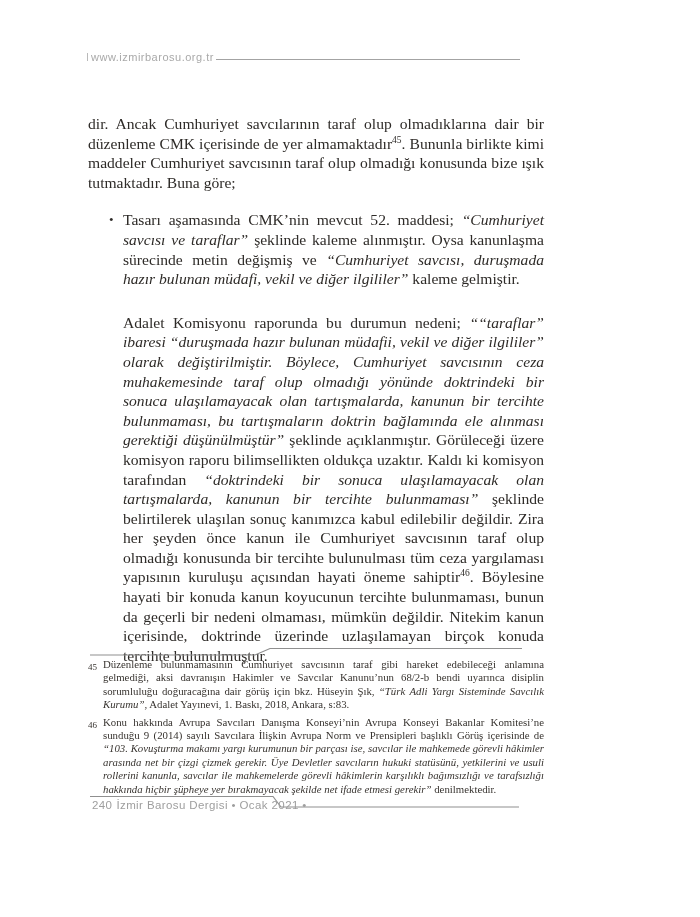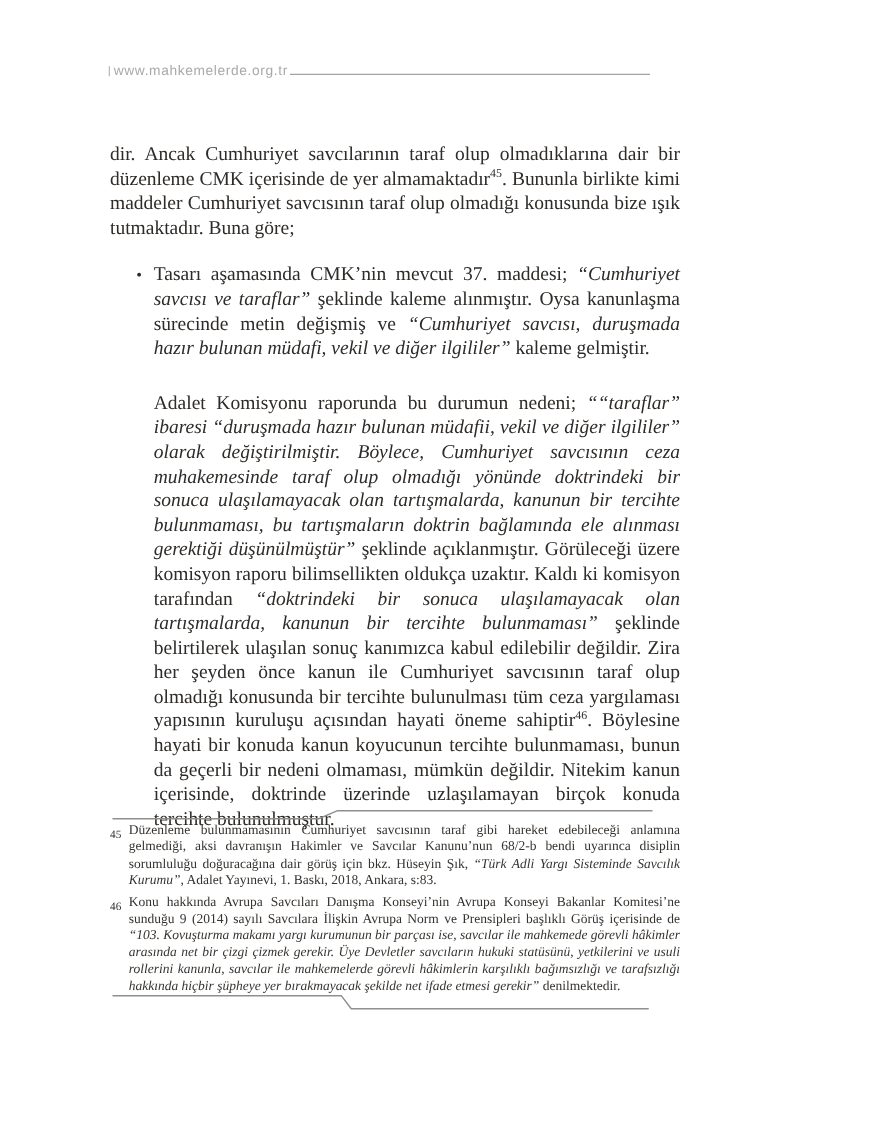--- a/index.html
+++ b/index.html
@@ -62,7 +62,7 @@
 
   <header class="page-header">
     <span class="header-tick"></span>
-    <span class="header-url">www.mahkemelerde.org.tr</span>
+    <span class="header-url">www.izmirbarosu.org.tr</span>
     <span class="header-rule"></span>
   </header>
 

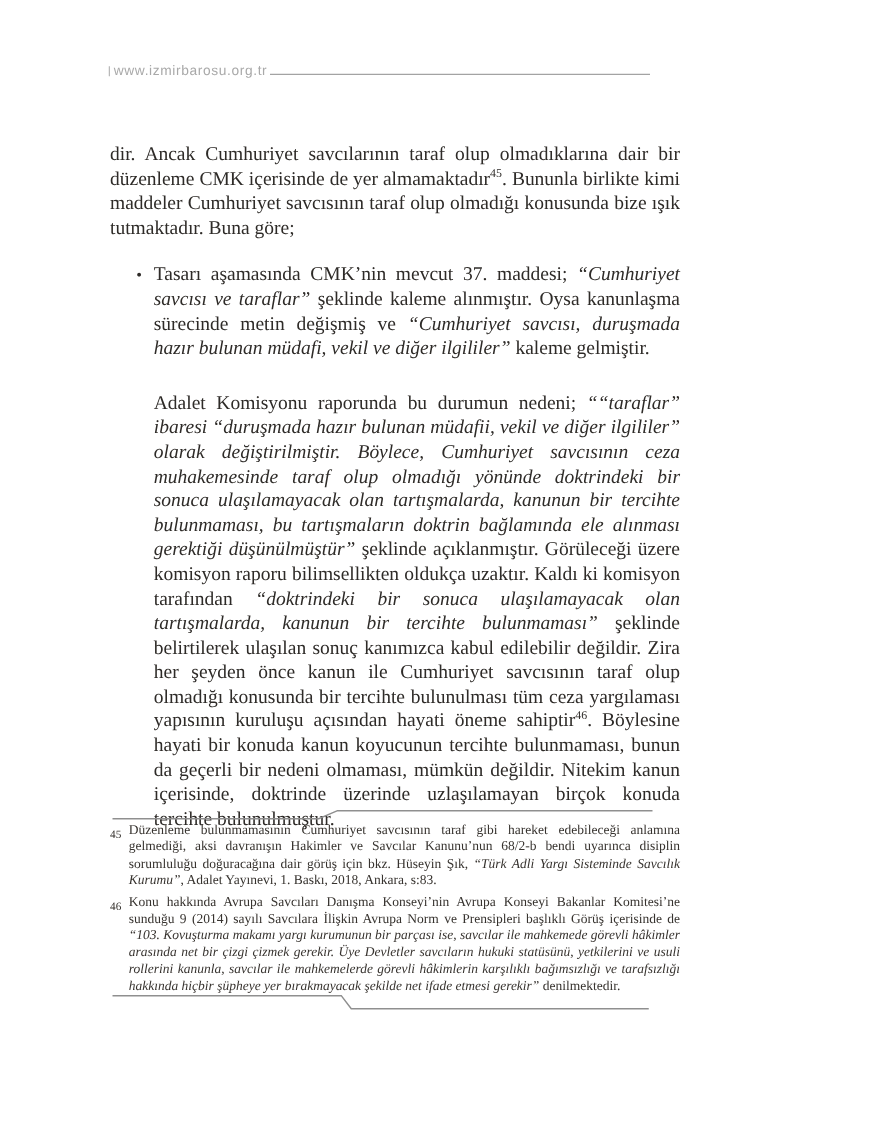--- a/index.html
+++ b/index.html
@@ -71,7 +71,7 @@
 
     <div class="bullet-row">
       <span class="bullet-dot">•</span>
-      <p class="para"><span>Tasarı aşamasında CMK’nin mevcut 37. maddesi; </span><span class="it">“Cumhuriyet savcısı ve taraflar”</span><span> şeklinde kaleme alınmıştır. Oysa kanunlaşma sürecinde metin değişmiş ve </span><span class="it">“Cumhuriyet savcısı, duruşmada hazır bulunan müdafi, vekil ve diğer ilgililer”</span><span> kaleme gelmiştir.</span></p>
+      <p class="para"><span>Tasarı aşamasında CMK’nin mevcut 52. maddesi; </span><span class="it">“Cumhuriyet savcısı ve taraflar”</span><span> şeklinde kaleme alınmıştır. Oysa kanunlaşma sürecinde metin değişmiş ve </span><span class="it">“Cumhuriyet savcısı, duruşmada hazır bulunan müdafi, vekil ve diğer ilgililer”</span><span> kaleme gelmiştir.</span></p>
     </div>
 
     <p class="para para-indented"><span>Adalet Komisyonu raporunda bu durumun nedeni; </span><span class="it">““taraflar” ibaresi “duruşmada hazır bulunan müdafii, vekil ve diğer ilgililer” olarak değiştirilmiştir. Böylece, Cumhuriyet savcısının ceza muhakemesinde taraf olup olmadığı yönünde doktrindeki bir sonuca ulaşılamayacak olan tartışmalarda, kanunun bir tercihte bulunmaması, bu tartışmaların doktrin bağlamında ele alınması gerektiği düşünülmüştür”</span><span> şeklinde açıklanmıştır. Görüleceği üzere komisyon raporu bilimsellikten oldukça uzaktır. Kaldı ki komisyon tarafından </span><span class="it">“doktrindeki bir sonuca ulaşılamayacak olan tartışmalarda, kanunun bir tercihte bulunmaması”</span><span> şeklinde belirtilerek ulaşılan sonuç kanımızca kabul edilebilir değildir. Zira her şeyden önce kanun ile Cumhuriyet savcısının taraf olup olmadığı konusunda bir tercihte bulunulması tüm ceza yargılaması yapısının kuruluşu açısından hayati öneme sahiptir</span><sup>46</sup><span>. Böylesine hayati bir konuda kanun koyucunun tercihte bulunmaması, bunun da geçerli bir nedeni olmaması, mümkün değildir. Nitekim kanun içerisinde, doktrinde üzerinde uzlaşılamayan birçok konuda tercihte bulunulmuştur.</span></p>

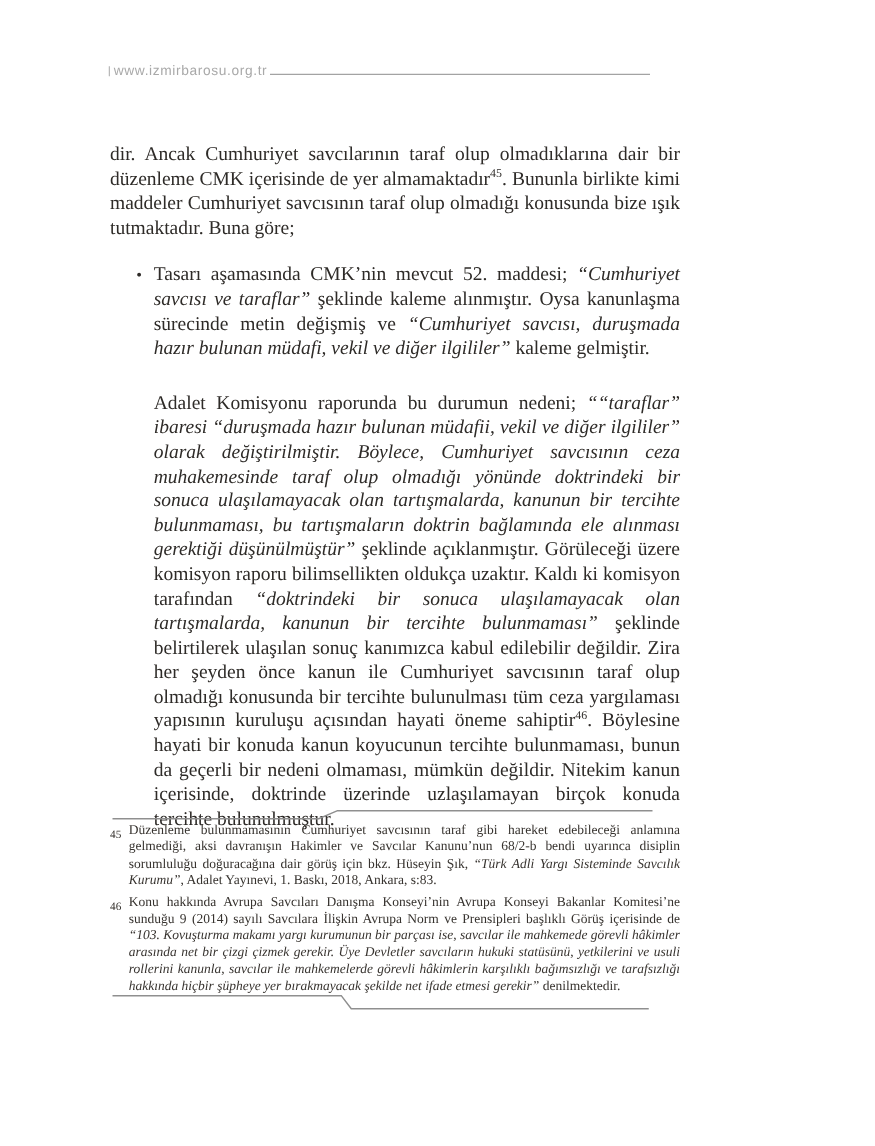--- a/index.html
+++ b/index.html
@@ -96,6 +96,9 @@
     <svg class="footer-rule" width="432" height="14" viewBox="0 0 432 14">
       <polyline points="1,1.5 184,1.5 192,12 430,12" fill="none" stroke="#8f8f8f" stroke-width="1.2"></polyline>
     </svg>
+    <div class="footer-text">
+      <span class="pgnum">240</span><span>İzmir Barosu Dergisi • Ocak 2021 •</span>
+    </div>
   </footer>
 
 </div>

